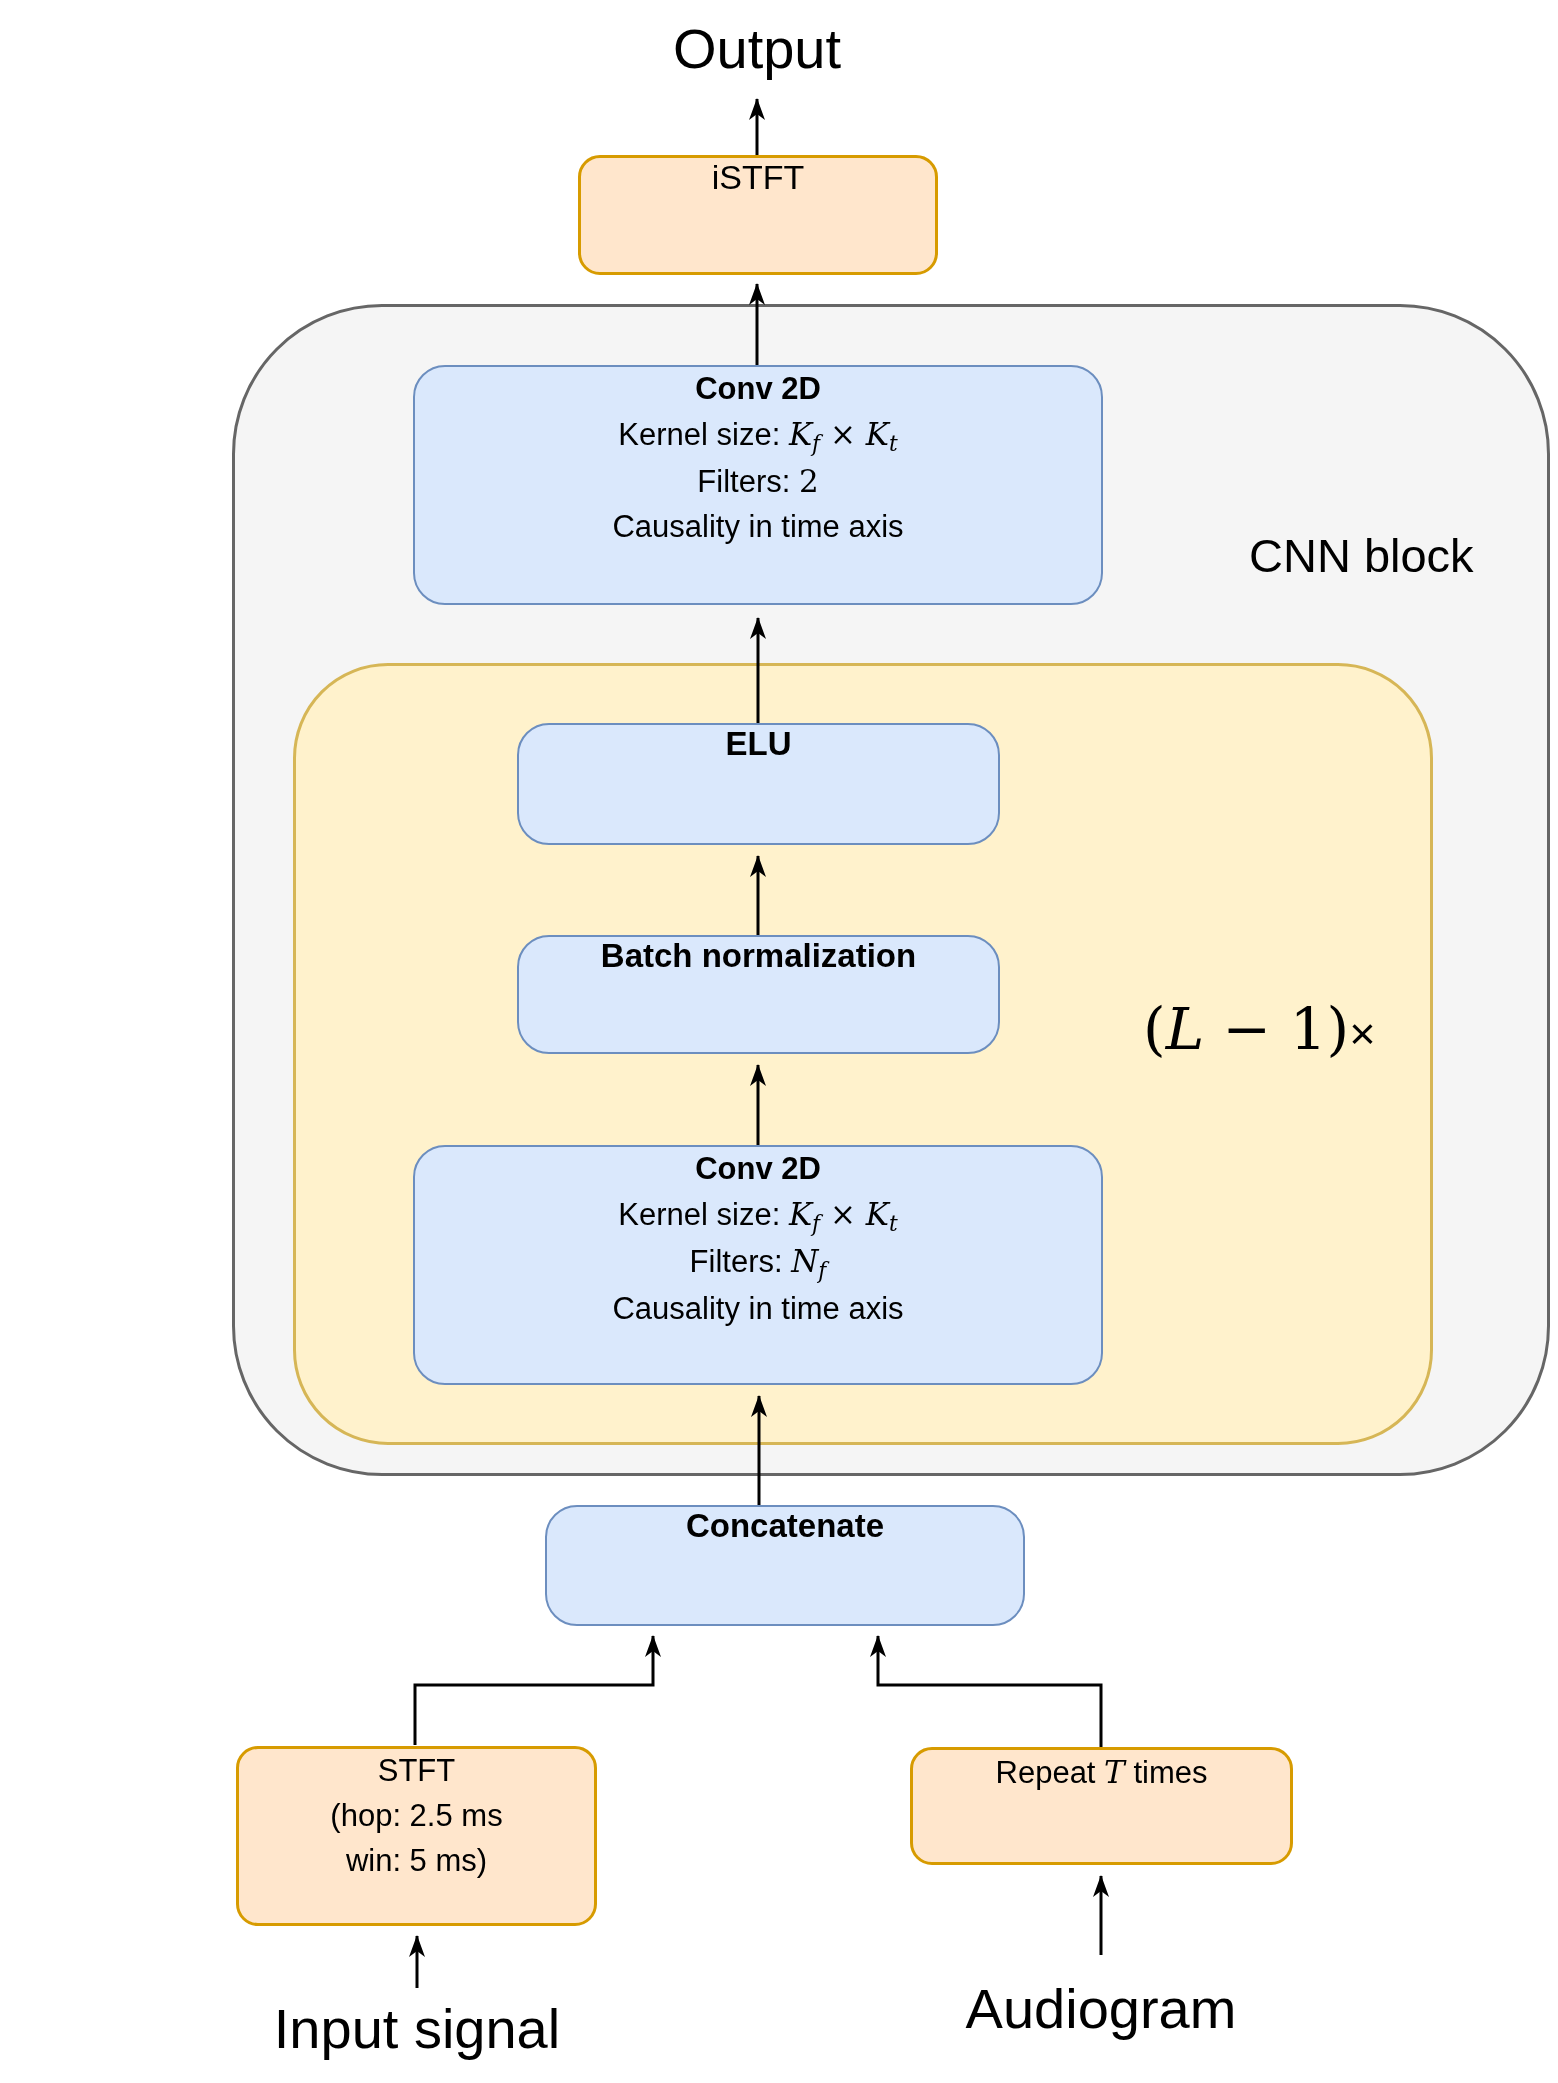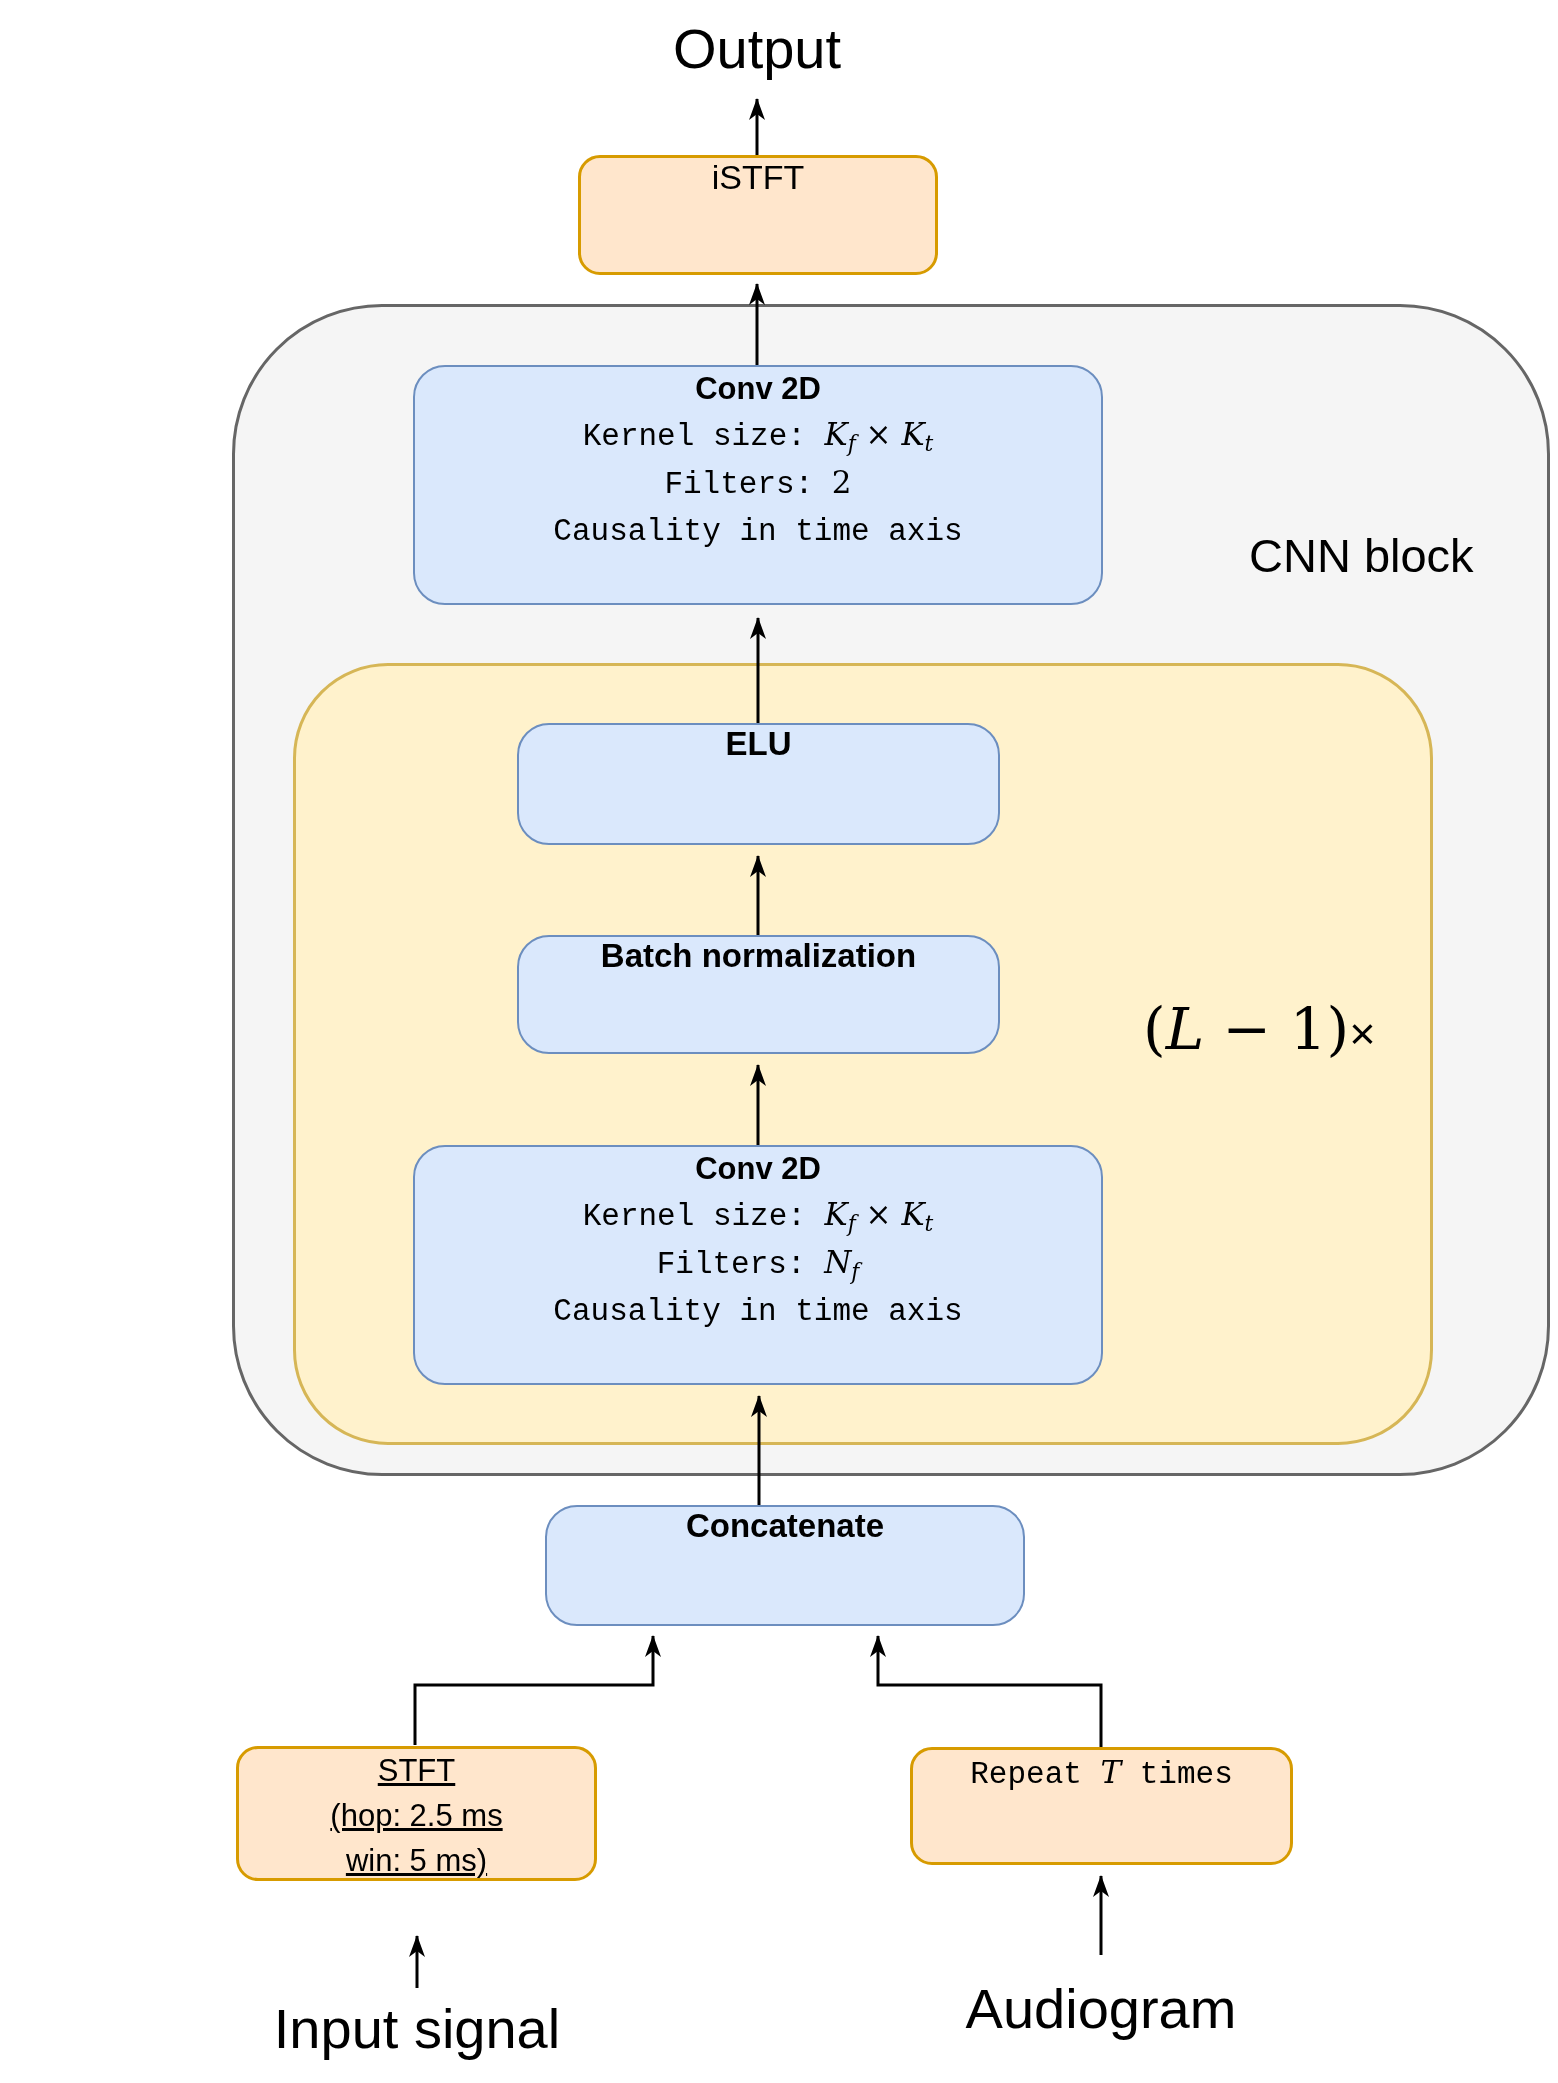--- a/index.html
+++ b/index.html
@@ -29,7 +29,7 @@
   .cnn-label{font-size:47px;white-space:nowrap;}
   .loop-label{font-size:58px;white-space:nowrap;font-family:"DejaVu Serif",serif;}
   
-  .pt-txt{font-family:Liberation Mono, monospace;}
+  .pt-txt{font-family:Liberation Sans, sans-serif;}
   .pt-math{font-family:"DejaVu Serif",serif;font-style:italic;}
   .pt-num{font-family:"DejaVu Serif",serif;}
   .pt-sub{font-family:"DejaVu Serif",serif;font-style:italic;font-size:0.70em;vertical-align:-0.28em;}

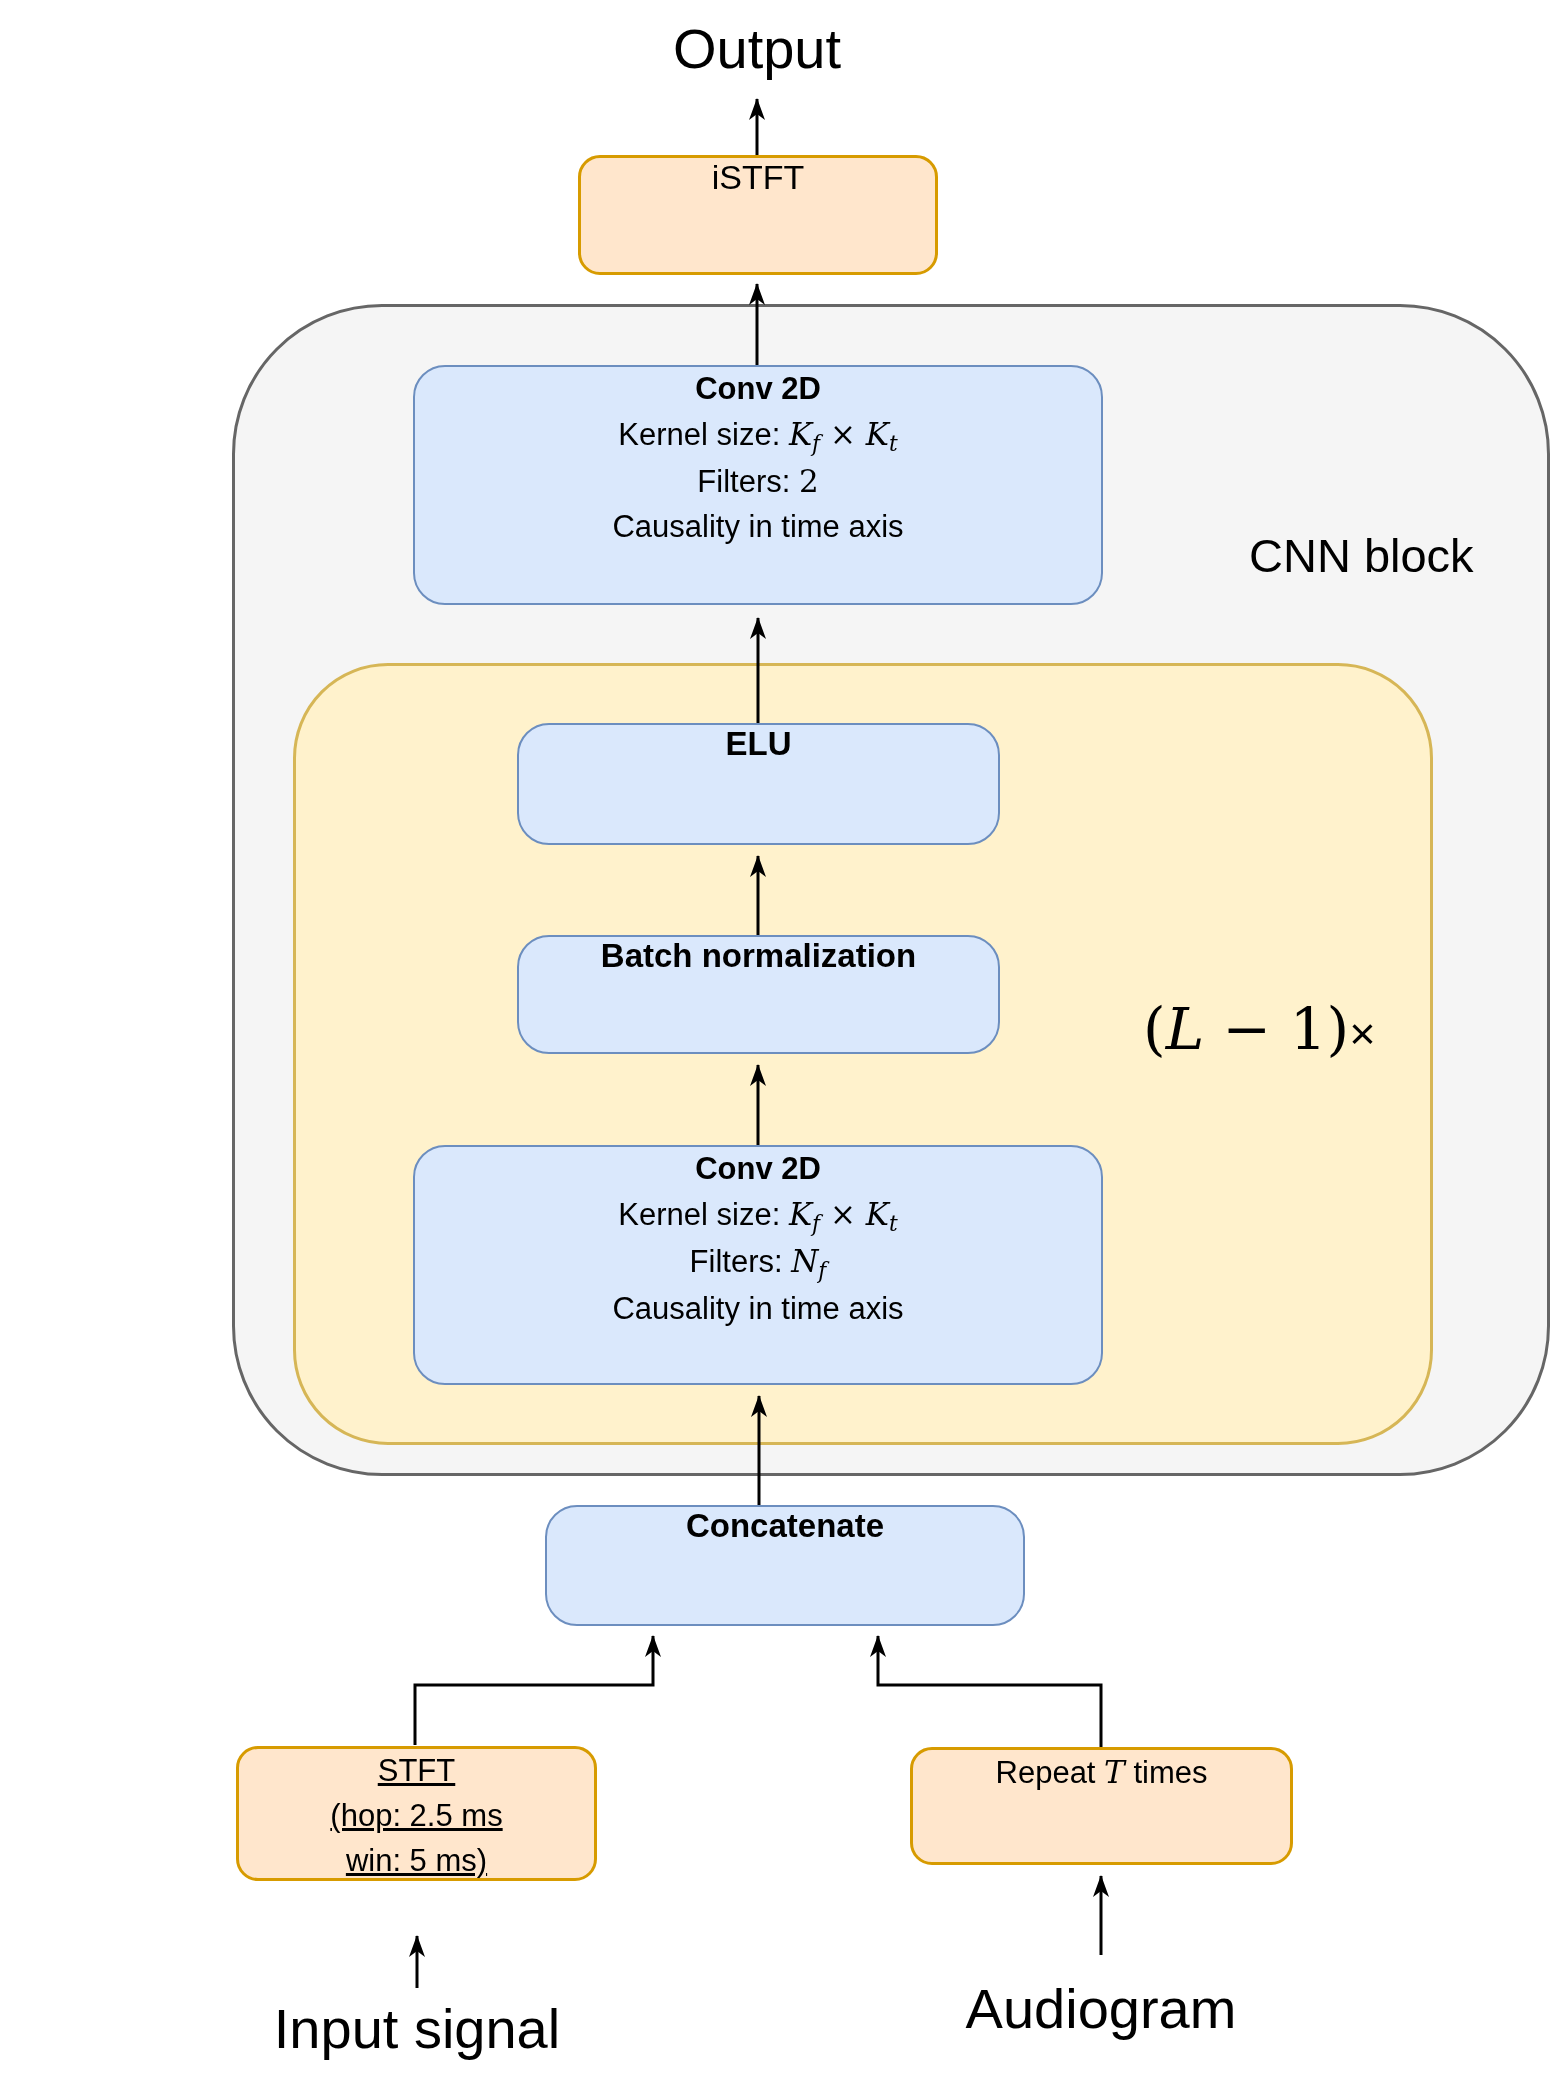--- a/index.html
+++ b/index.html
@@ -78,7 +78,7 @@
     <div class="bold-label">Concatenate</div>
   </div>
 
-  <div class="box orange-box" style="left:236px;top:1746px;width:361px;height:135px;text-decoration:underline;">
+  <div class="box orange-box" style="left:236px;top:1746px;width:361px;height:180px;">
     <div class="box-line">STFT</div>
     <div class="box-line">(hop: 2.5 ms</div>
     <div class="box-line">win: 5 ms)</div>

